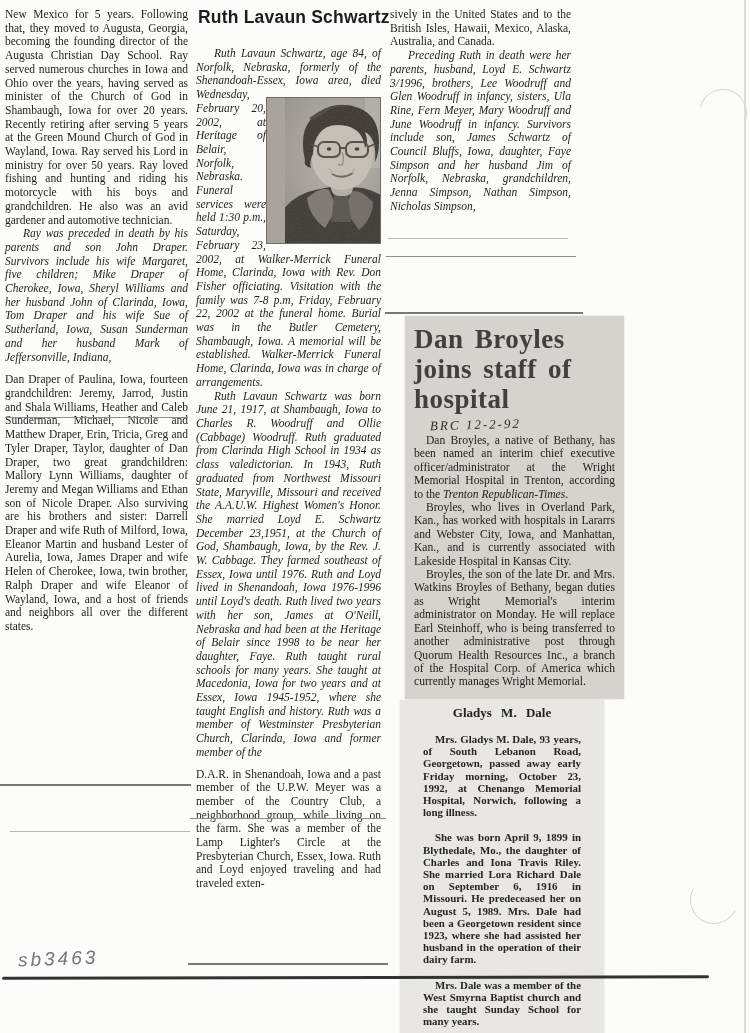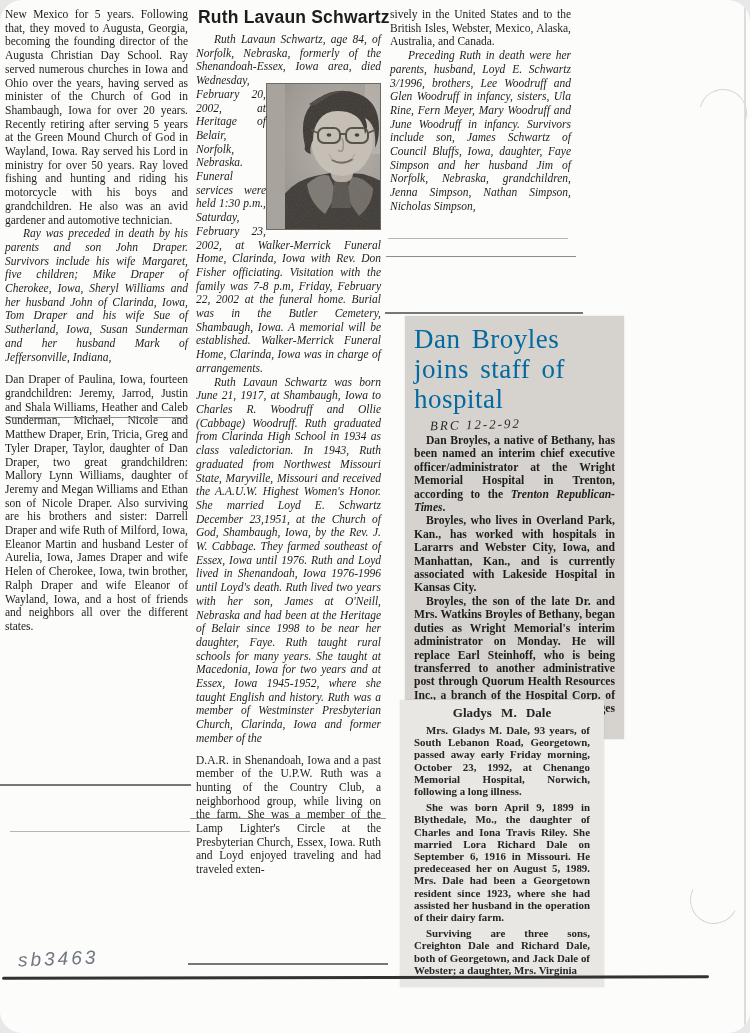--- a/index.html
+++ b/index.html
@@ -6,7 +6,7 @@
   #scan-page{
     position:relative;width:750px;height:1033px;overflow:hidden;
     background:#fcfcfa;
-    font-family:"Liberation Serif",serif;color:var(--ink,#1d1d1d);border-radius:22px;
+    font-family:"Liberation Serif",serif;color:var(--ink,#1d1d1d);
   }
   
   .col{position:absolute;}

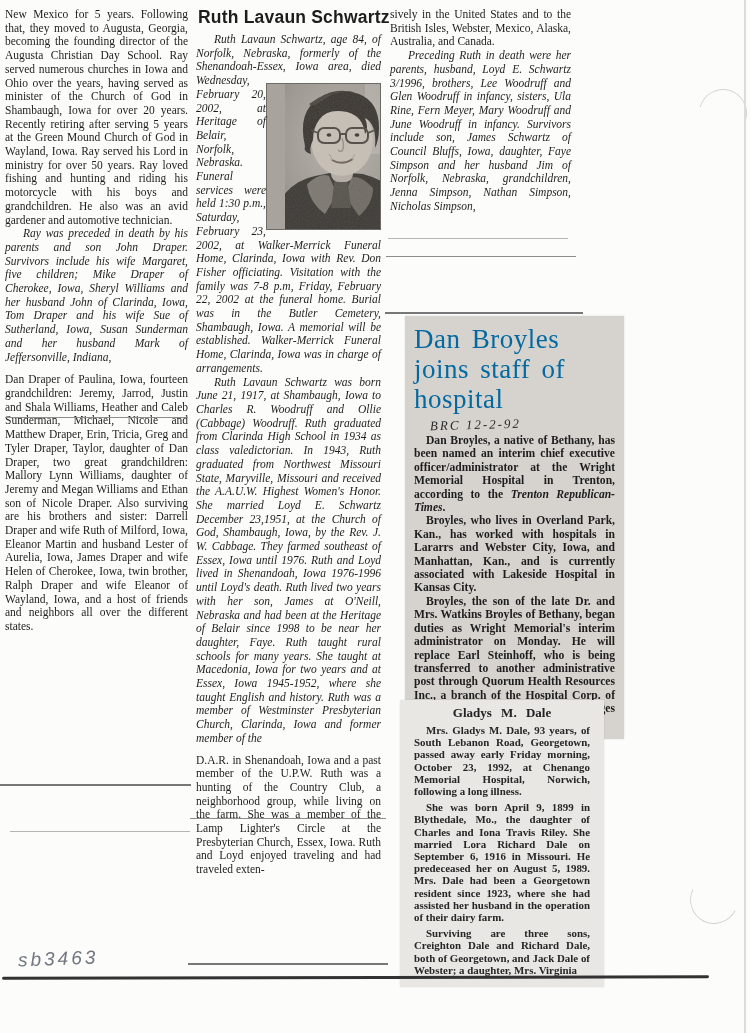--- a/index.html
+++ b/index.html
@@ -19,7 +19,7 @@
   #mid-col{left:196px;top:6px;width:185px;}
   .ruth-headline{
     font-family:"Liberation Sans",sans-serif;font-weight:bold;
-    font-size:17.5px;line-height:22px;margin:0 0 5px 2px;letter-spacing:.2px;
+    font-size:17.5px;line-height:22px;margin:0 0 19px 2px;letter-spacing:.2px;
     text-align:center;white-space:nowrap;
   }
   .photo-float{

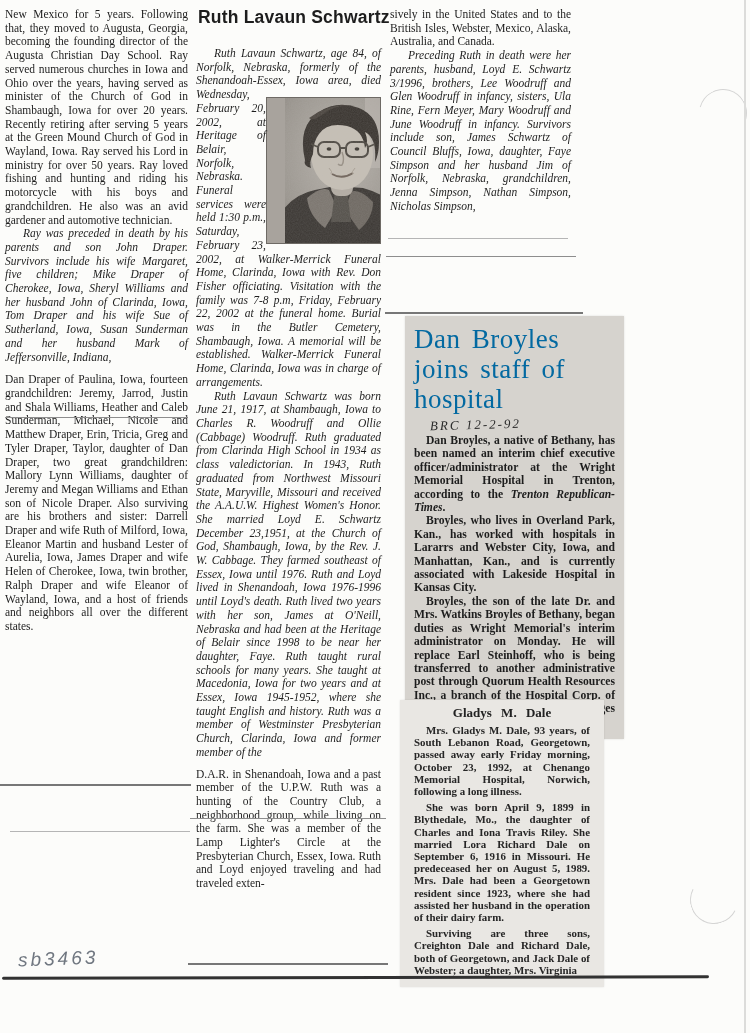--- a/index.html
+++ b/index.html
@@ -166,7 +166,7 @@
   <div class="cut-line heavy" style="left:188px;top:963px;width:200px;"></div>
 
   <div id="right-col" class="col news">
-    <p>sively in the United States and to the British Isles, Webster, Mexico, Alaska, Australia, and Canada.</p>
+    <p>sively in the United States and to the British Isles, Hawaii, Mexico, Alaska, Australia, and Canada.</p>
     <p class="ind">Preceding Ruth in death were her parents, husband, Loyd E. Schwartz 3/1996, brothers, Lee Woodruff and Glen Woodruff in infancy, sisters, Ula Rine, Fern Meyer, Mary Woodruff and June Woodruff in infancy. Survivors include son, James Schwartz of Council Bluffs, Iowa, daughter, Faye Simpson and her husband Jim of Norfolk, Nebraska, grandchildren, Jenna Simpson, Nathan Simpson, Nicholas Simpson,</p>
     <div class="gap" style="height:6px;"></div>
   </div>

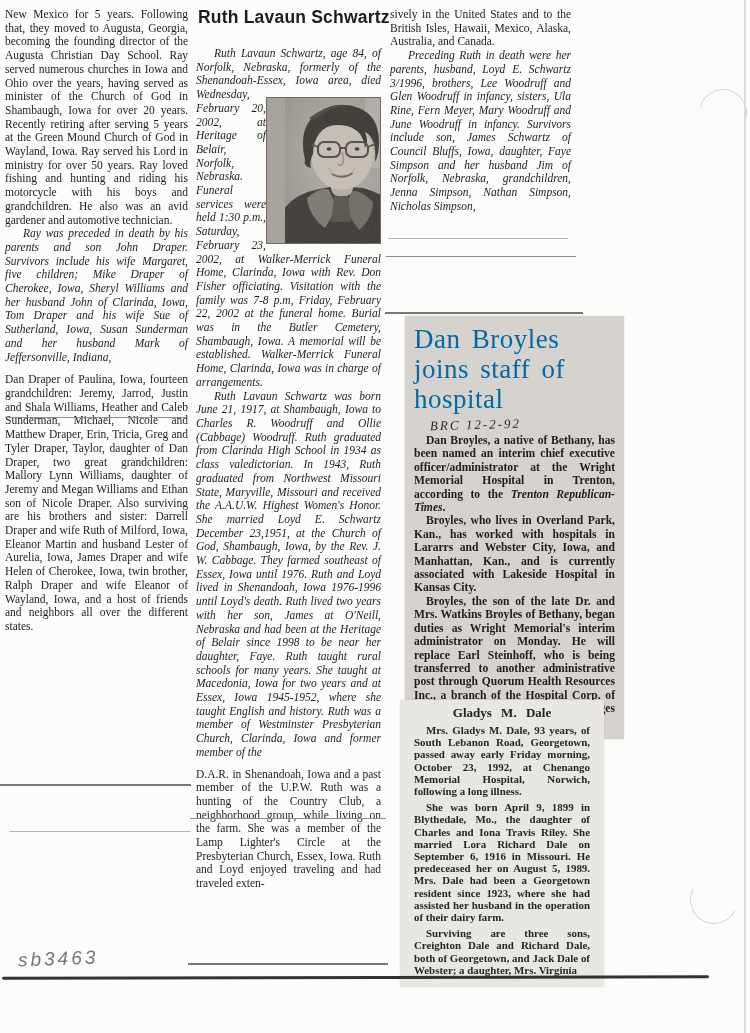--- a/index.html
+++ b/index.html
@@ -41,9 +41,9 @@
     box-shadow:0 0 2px rgba(0,0,0,.12);
   }
   .dan-headline{
-    font-family:"Liberation Serif",serif;font-weight:normal;
+    font-family:"Liberation Serif",serif;font-weight:bold;
     font-size:27px;line-height:30px;letter-spacing:.5px;word-spacing:4px;
-    margin:0 0 1px 0;color:#0369a1;
+    margin:0 0 1px 0;color:#404040;
   }
   #dan-clip p{margin:0;font-size:11.6px;line-height:13.4px;text-align:justify;}
   #dan-clip p.ind{text-indent:12px;font-weight:bold;}

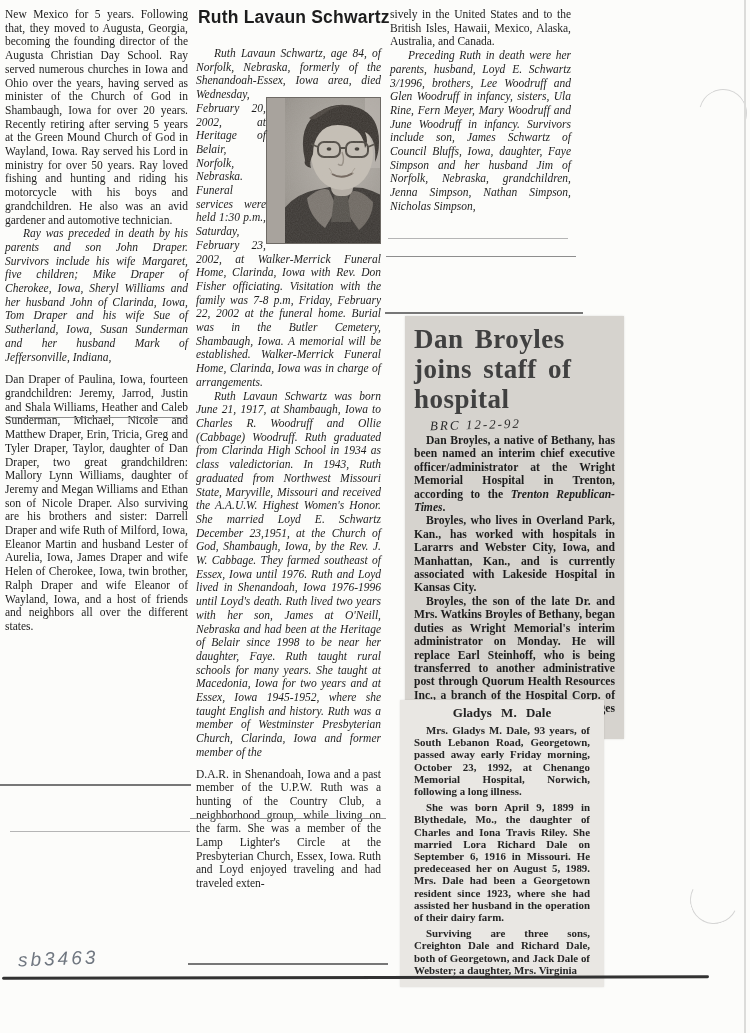--- a/index.html
+++ b/index.html
@@ -46,7 +46,7 @@
     margin:0 0 1px 0;color:#404040;
   }
   #dan-clip p{margin:0;font-size:11.6px;line-height:13.4px;text-align:justify;}
-  #dan-clip p.ind{text-indent:12px;font-weight:bold;}
+  #dan-clip p.ind{text-indent:12px;}
   .handwritten-pen{
     font-family:"Liberation Serif",serif;font-style:italic;
     font-size:13px;letter-spacing:2px;color:var(--pen-ink,#2b2b2b);

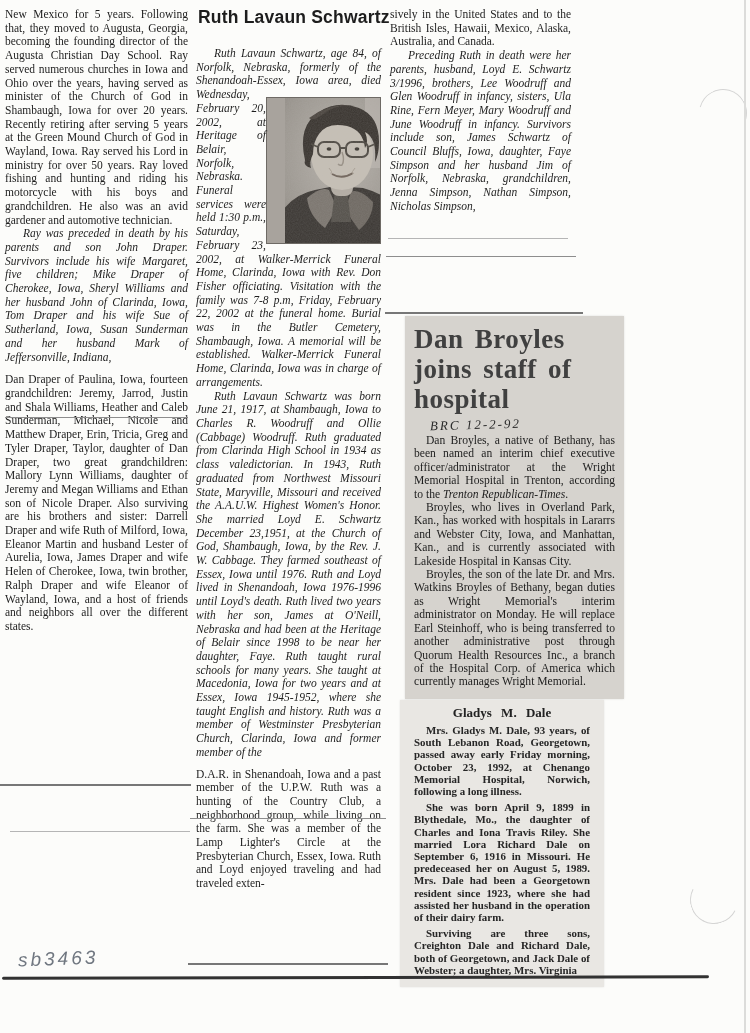--- a/index.html
+++ b/index.html
@@ -65,7 +65,7 @@
     text-align:center;font-weight:bold;font-size:13px;line-height:15px;
     word-spacing:6px;margin:0 0 2px 0;color:#222;
   }
-  #gladys-clip p{margin:4px;font-size:10.9px;line-height:12.2px;
+  #gladys-clip p{margin:13px;font-size:10.9px;line-height:12.2px;
     text-align:justify;font-weight:bold;color:#262626;}
   #gladys-clip p.ind{text-indent:12px;}
   

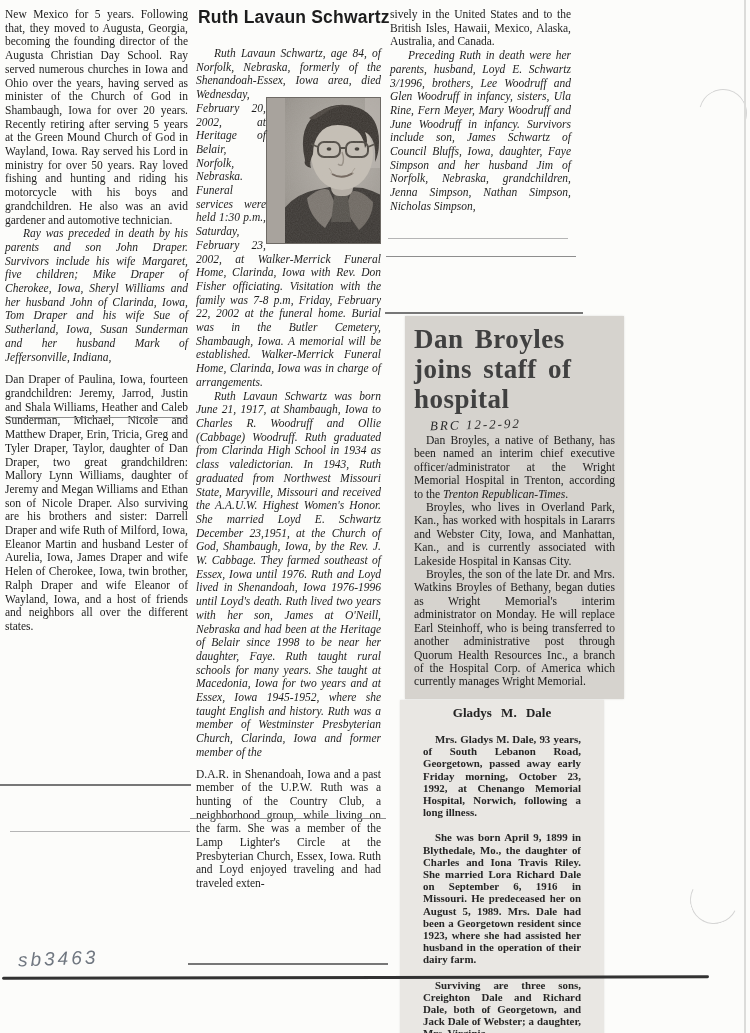--- a/index.html
+++ b/index.html
@@ -160,7 +160,7 @@
     </p>
     <p class="ind">Ruth Lavaun Schwartz was born June 21, 1917, at Shambaugh, Iowa to Charles R. Woodruff and Ollie (Cabbage) Woodruff. Ruth graduated from Clarinda High School in 1934 as class valedictorian. In 1943, Ruth graduated from Northwest Missouri State, Maryville, Missouri and received the A.A.U.W. Highest Women's Honor. She married Loyd E. Schwartz December 23,1951, at the Church of God, Shambaugh, Iowa, by the Rev. J. W. Cabbage. They farmed southeast of Essex, Iowa until 1976. Ruth and Loyd lived in Shenandoah, Iowa 1976-1996 until Loyd's death. Ruth lived two years with her son, James at O'Neill, Nebraska and had been at the Heritage of Belair since 1998 to be near her daughter, Faye. Ruth taught rural schools for many years. She taught at Macedonia, Iowa for two years and at Essex, Iowa 1945-1952, where she taught English and history. Ruth was a member of Westminster Presbyterian Church, Clarinda, Iowa and former member of the</p>
     <div class="gap" style="height:8px;"></div>
-    <p>D.A.R. in Shenandoah, Iowa and a past member of the U.P.W. Ruth was a hunting of the Country Club, a neighborhood group, while living on the farm. She was a member of the Lamp Lighter's Circle at the Presbyterian Church, Essex, Iowa. Ruth and Loyd enjoyed traveling and had traveled exten-</p>
+    <p>D.A.R. in Shenandoah, Iowa and a past member of the U.P.W. Meyer was a member of the Country Club, a neighborhood group, while living on the farm. She was a member of the Lamp Lighter's Circle at the Presbyterian Church, Essex, Iowa. Ruth and Loyd enjoyed traveling and had traveled exten-</p>
   </div>
   <div class="cut-line" style="left:190px;top:818px;width:196px;"></div>
   <div class="cut-line heavy" style="left:188px;top:963px;width:200px;"></div>

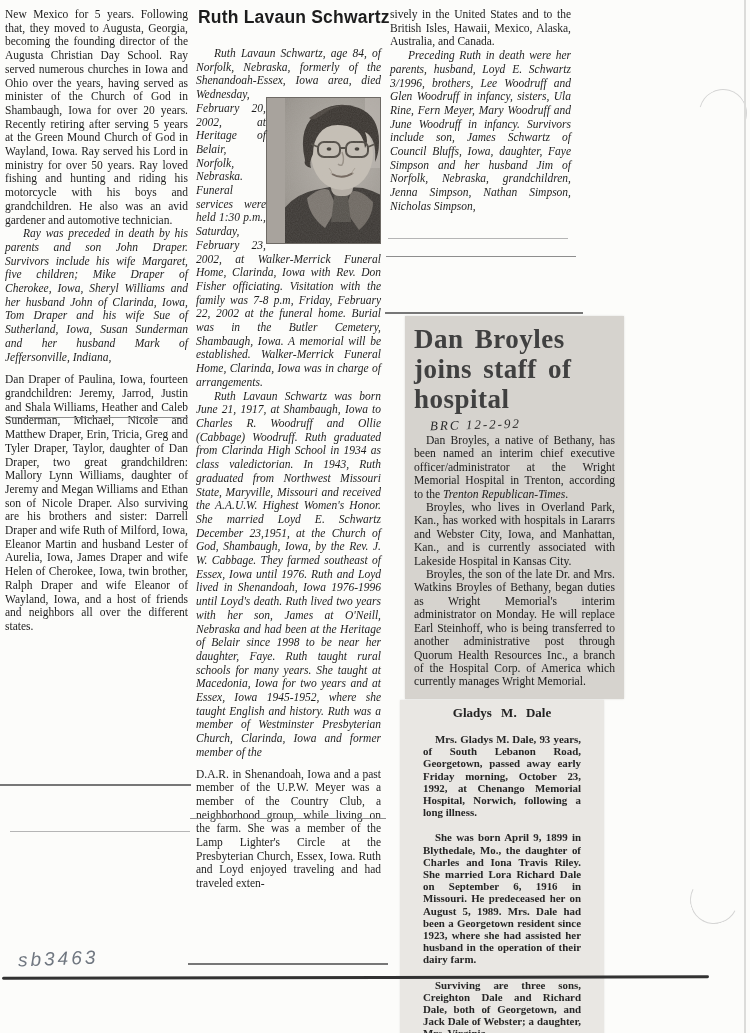--- a/index.html
+++ b/index.html
@@ -186,6 +186,7 @@
     <div class="gladys-headline">Gladys M. Dale</div>
     <p class="ind">Mrs. Gladys M. Dale, 93 years, of South Lebanon Road, Georgetown, passed away early Friday morning, October 23, 1992, at Chenango Memorial Hospital, Norwich, following a long illness.</p>
     <p class="ind">She was born April 9, 1899 in Blythedale, Mo., the daughter of Charles and Iona Travis Riley. She married Lora Richard Dale on September 6, 1916 in Missouri. He predeceased her on August 5, 1989. Mrs. Dale had been a Georgetown resident since 1923, where she had assisted her husband in the operation of their dairy farm.</p>
+    <p class="ind">Mrs. Dale was a member of the West Smyrna Baptist church and she taught Sunday School for many years.</p>
     <p class="ind">Surviving are three sons, Creighton Dale and Richard Dale, both of Georgetown, and Jack Dale of Webster; a daughter, Mrs. Virginia</p>
   </div>
 

